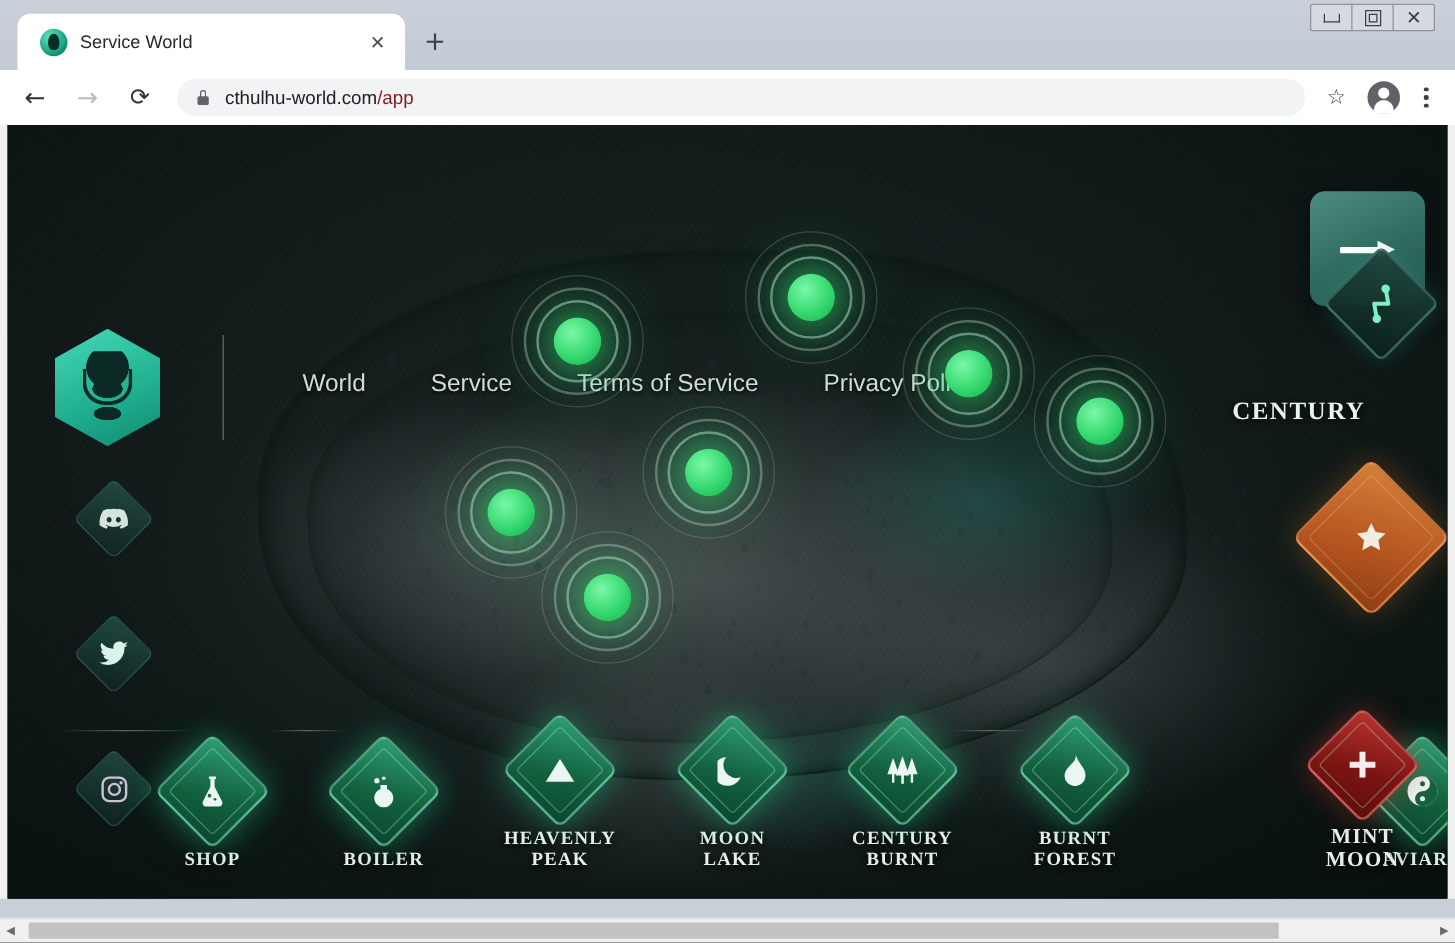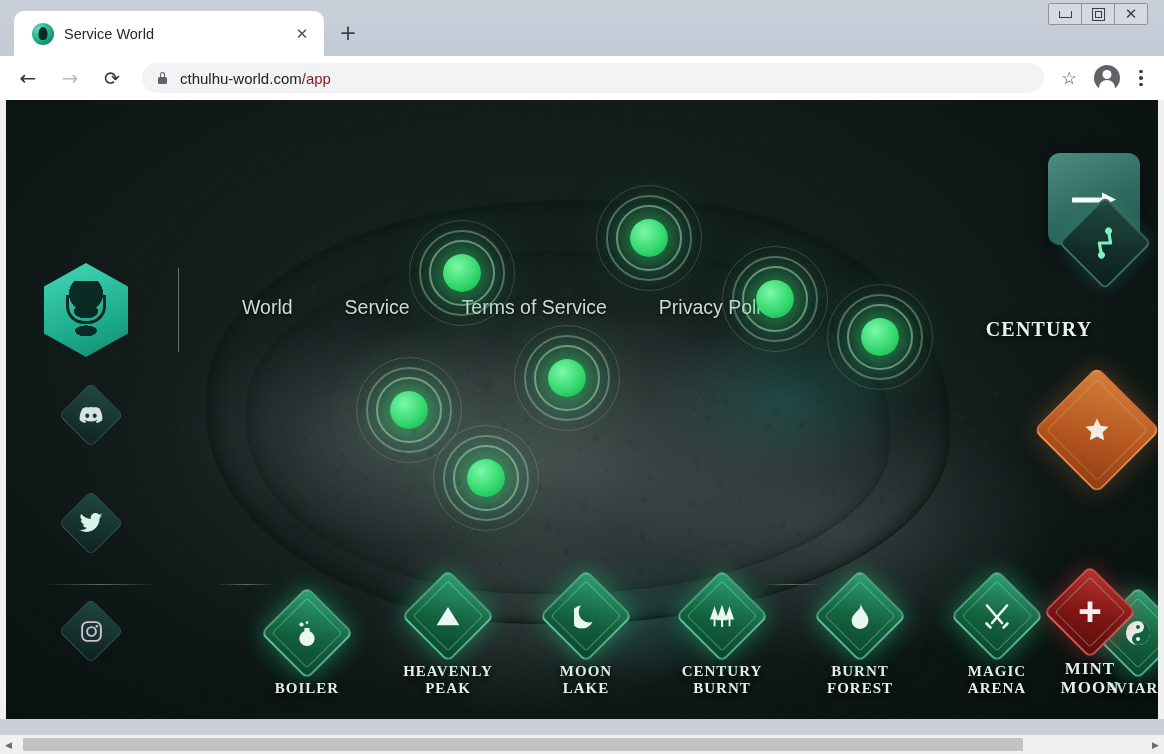--- a/index.html
+++ b/index.html
@@ -666,20 +666,6 @@
 FOREST</div>
       </div>
 
-      <div class="bn-item" style="left:949px;width:84px;">
-        <div class="bn-dia">
-          <svg class="bn-ico" width="28" height="28" viewBox="0 0 28 28">
-            <g stroke="#eaf6f1" stroke-width="2.6" stroke-linecap="round">
-              <path d="M4 3.5 L19 21"></path>
-              <path d="M24 3.5 L9 21"></path>
-              <path d="M3.5 21.5 L7.5 25.5"></path>
-              <path d="M24.5 21.5 L20.5 25.5"></path>
-            </g>
-          </svg>
-        </div>
-        <div class="bn-label">MAGIC
-ARENA</div>
-      </div>
 
       <div class="bn-item" style="left:1090px;width:84px;">
         <div class="bn-dia">

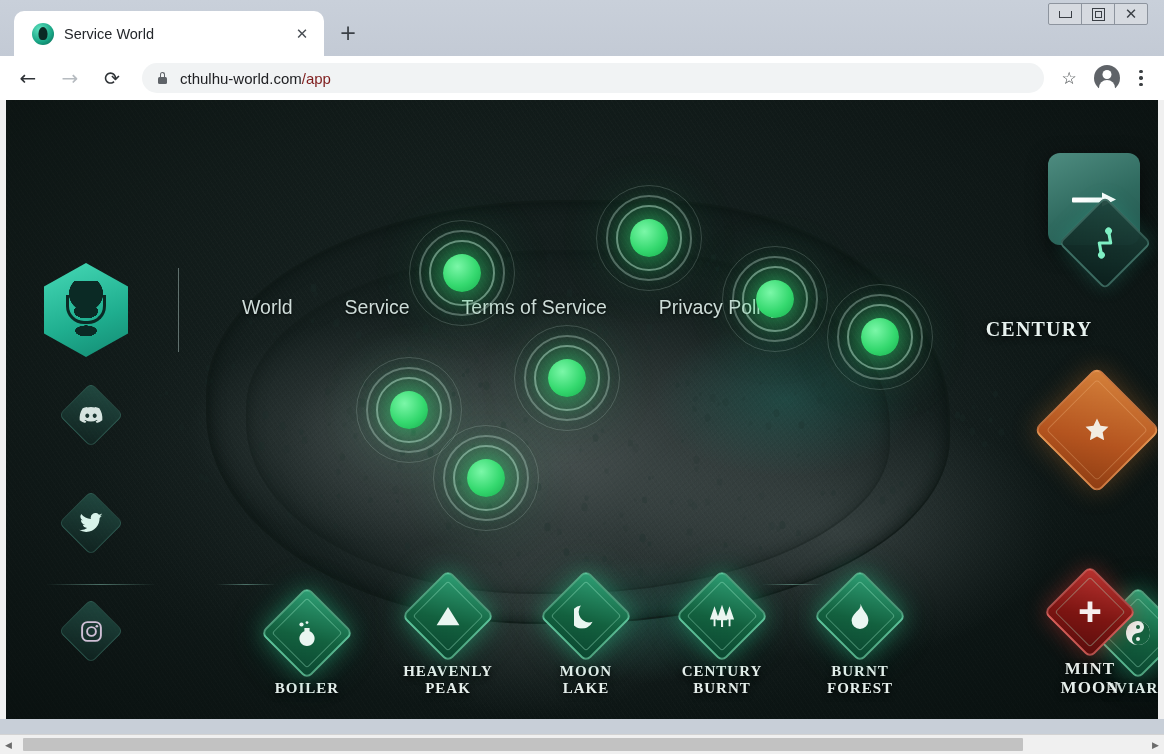--- a/index.html
+++ b/index.html
@@ -613,6 +613,16 @@
       <span class="connector" style="left:210px;bottom:112px;width:60px;"></span>
       <span class="connector" style="left:756px;bottom:112px;width:60px;"></span>
 
+      <div class="bn-item" style="left:126px;width:76px;">
+        <div class="bn-dia">
+          <svg class="bn-ico" width="22" height="26" viewBox="0 0 22 26">
+            <path fill="#eaf6f1" d="M8.2 1.2h5.6v2h-1.1v6.1l5.9 11.6c1 2 -.4 4.3 -2.6 4.3H6c-2.2 0-3.6-2.3-2.6-4.3l5.9-11.6V3.2H8.2z"></path>
+            <circle cx="8.6" cy="16.5" r="1.5" fill="#1c6b4d"></circle>
+            <circle cx="13" cy="19.4" r="1.1" fill="#1c6b4d"></circle>
+          </svg>
+        </div>
+        <div class="bn-label">SHOP</div>
+      </div>
 
       <div class="bn-item" style="left:263px;width:76px;">
         <div class="bn-dia">

